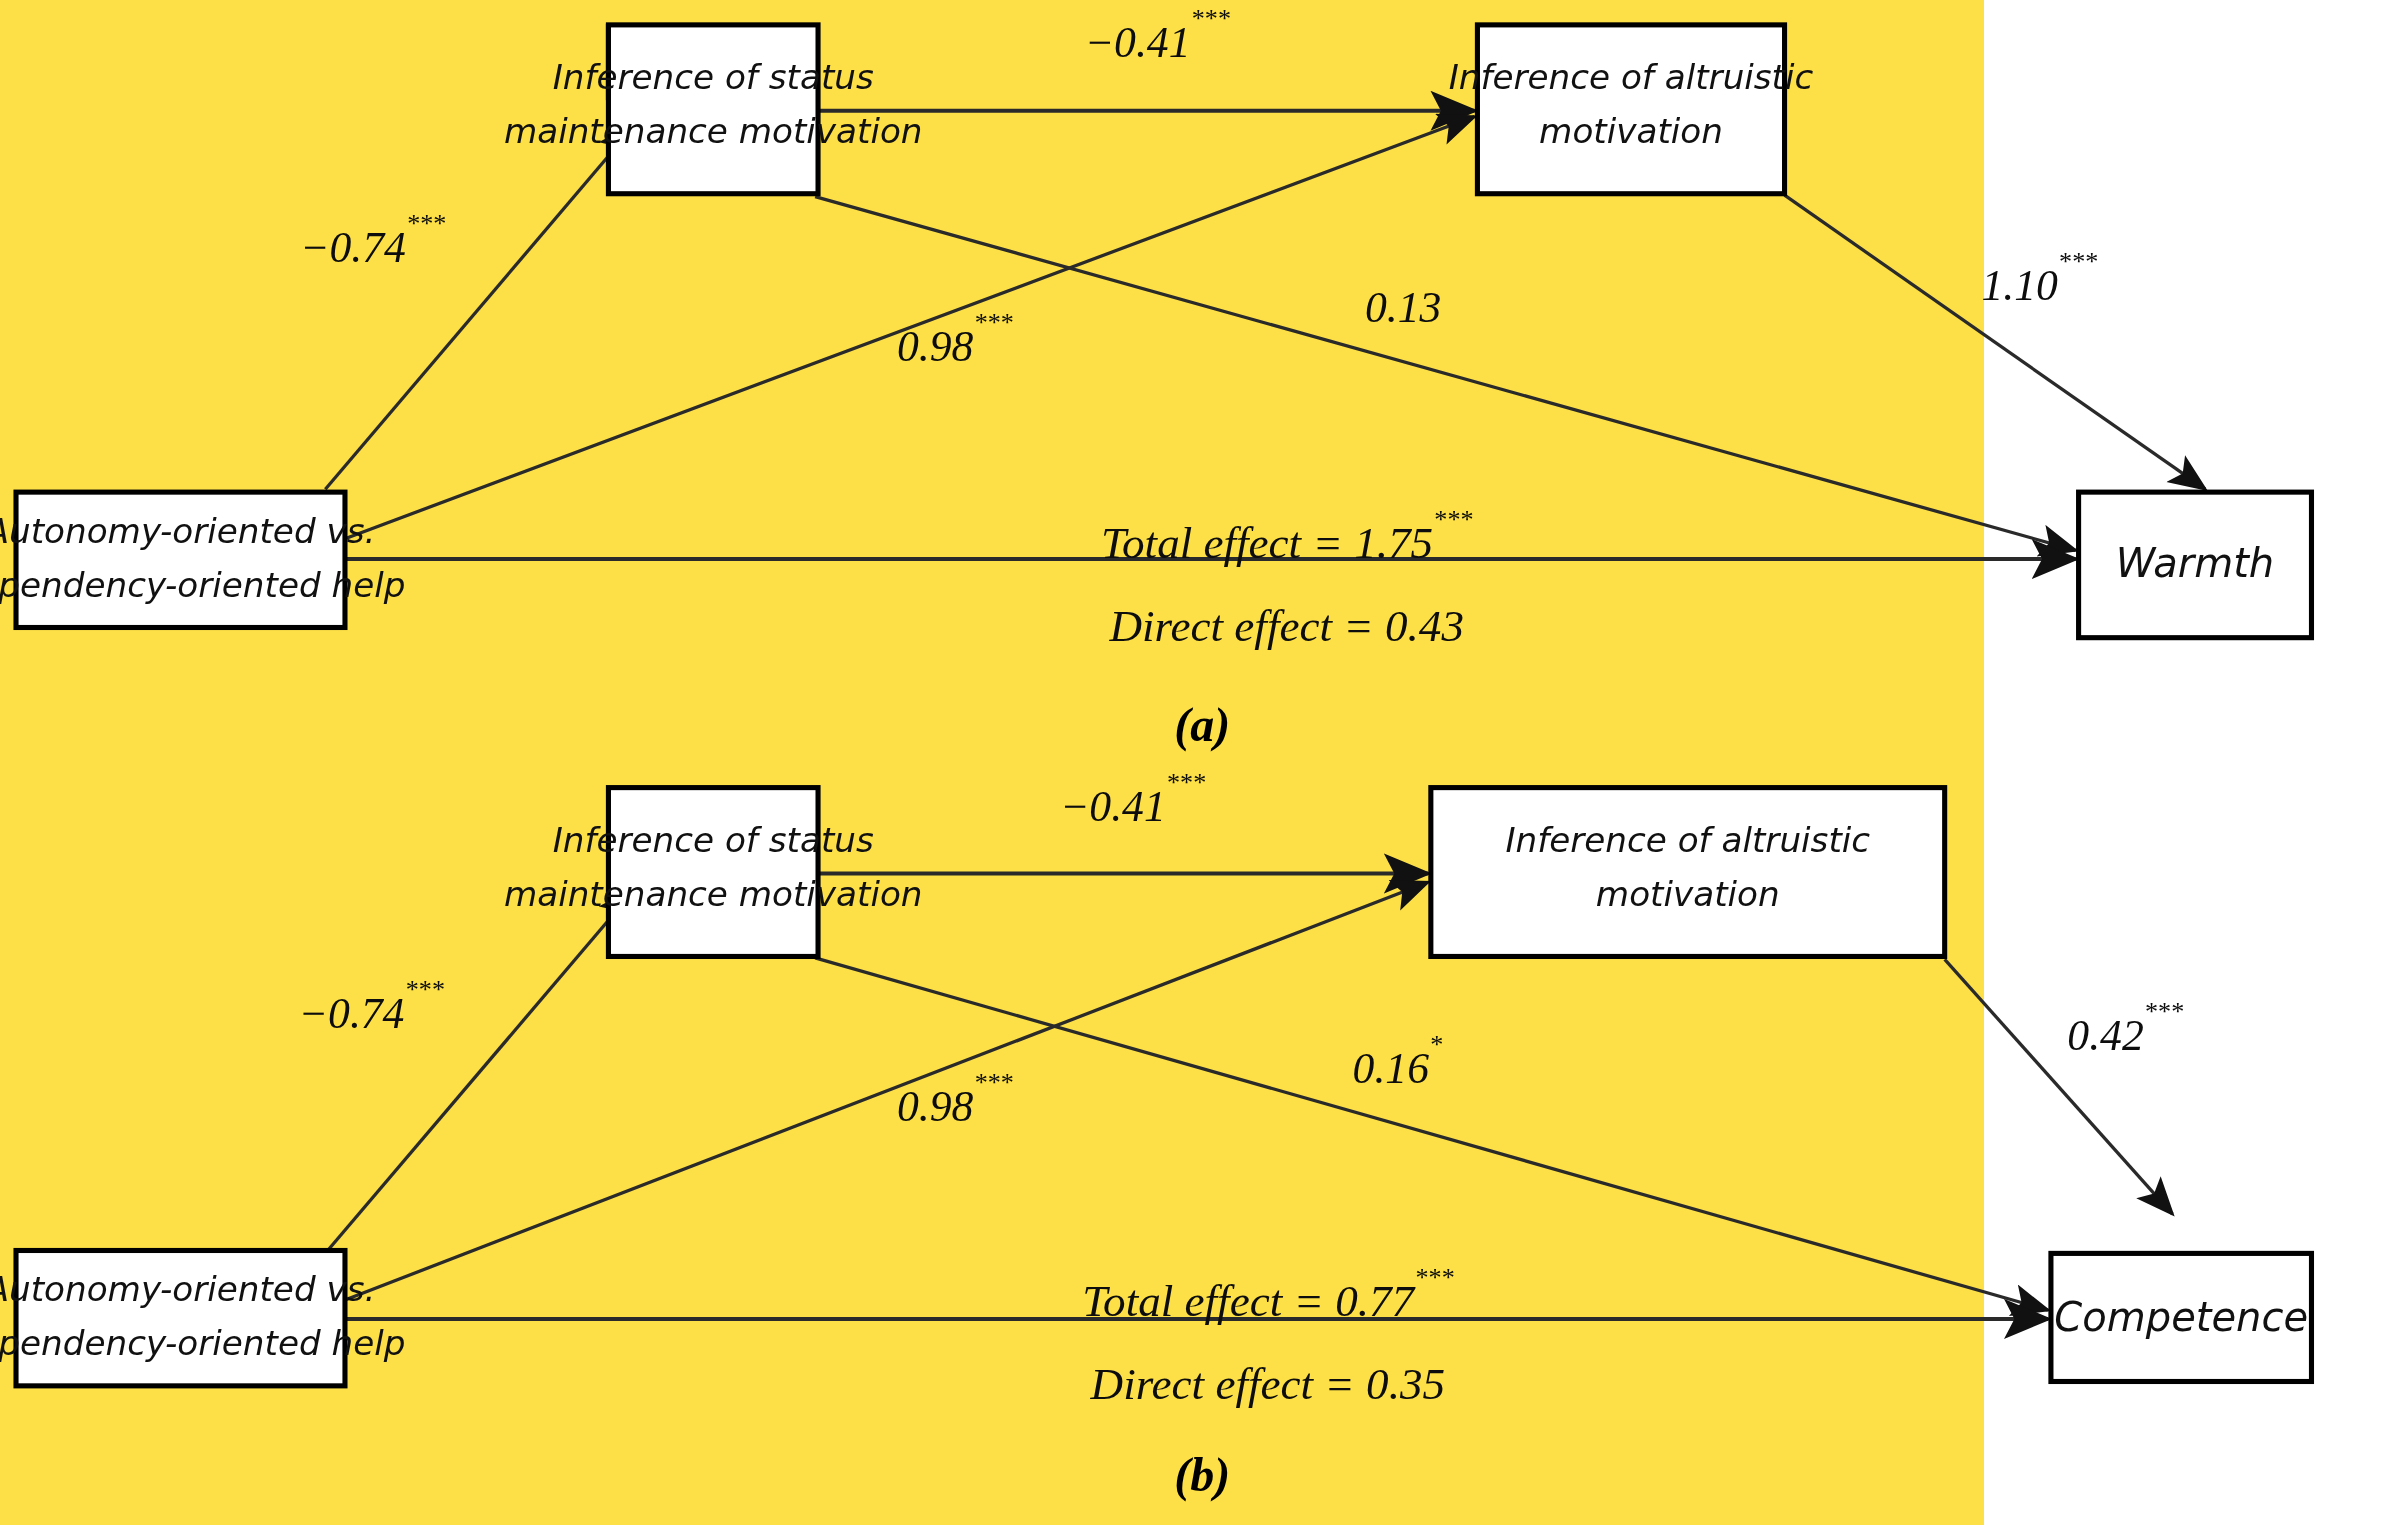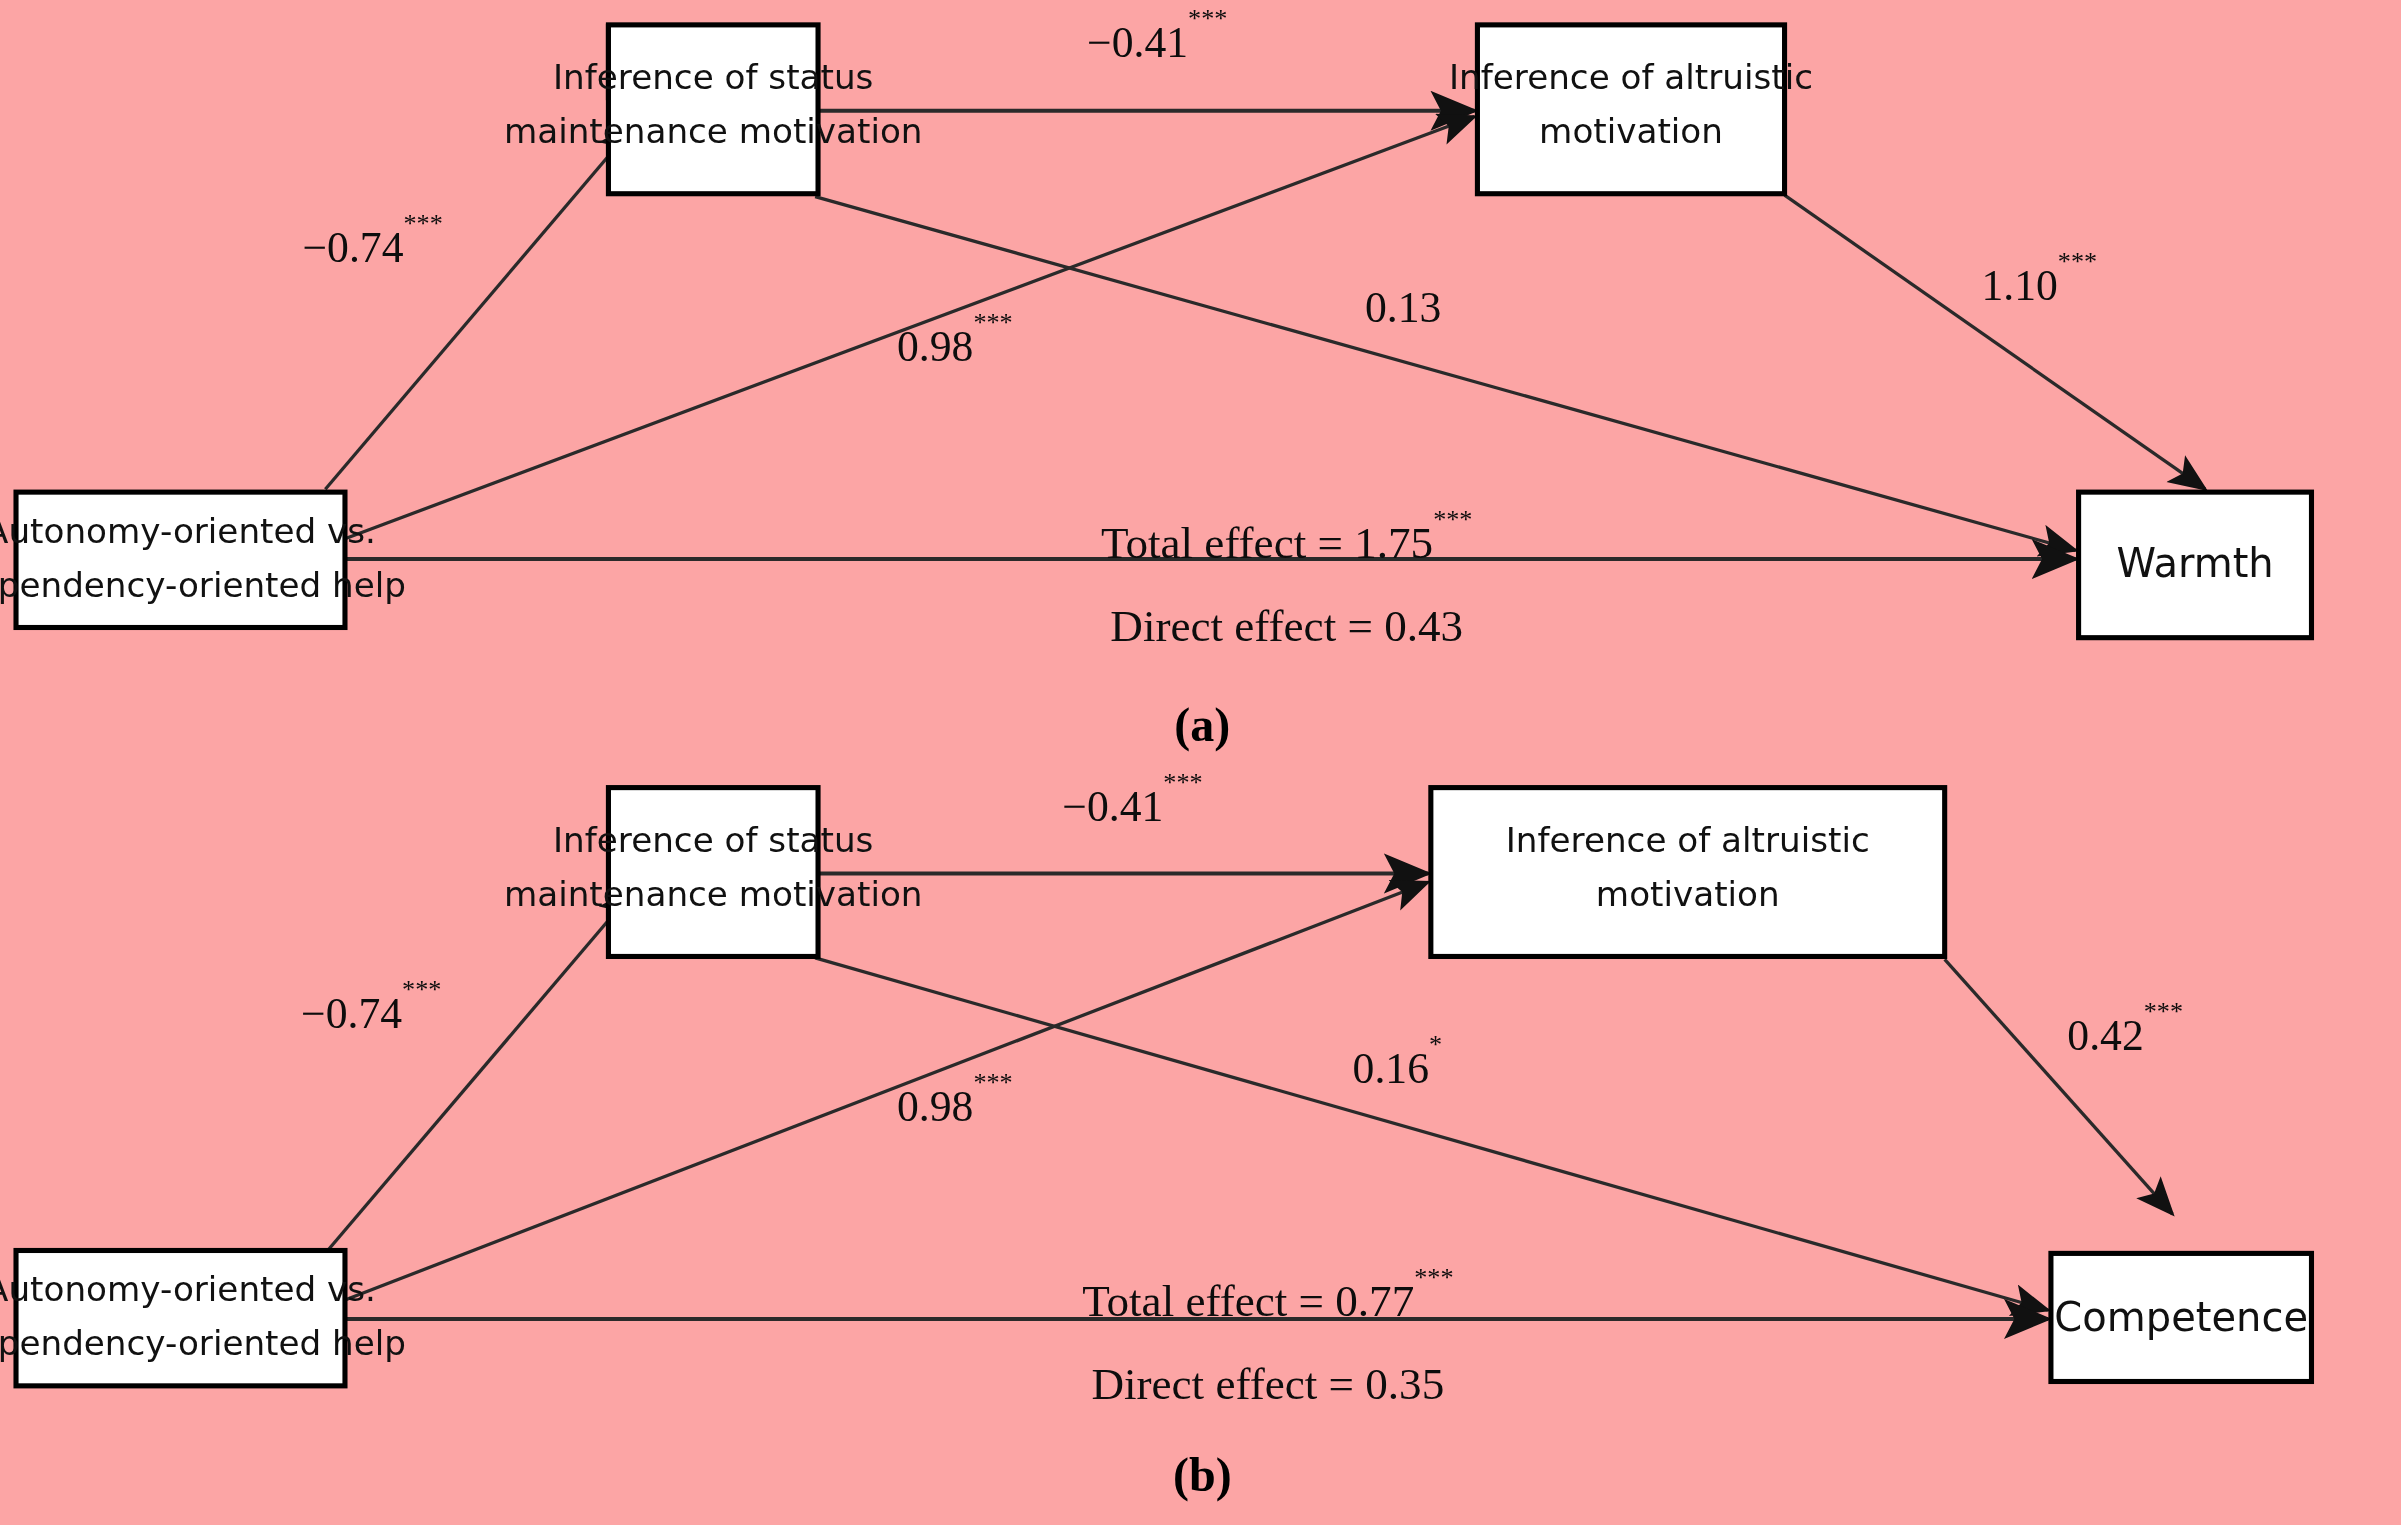--- a/index.html
+++ b/index.html
@@ -5,7 +5,7 @@
   html,body{margin:0;padding:0;background:#ffffff;}
   body{width:2401px;height:1525px;overflow:hidden;
        font-family:"Liberation Sans",sans-serif;}
-  #stage{position:relative;width:2401px;height:1525px;background:#fca5a5;}
+  #stage{position:relative;width:1984px;height:1525px;background:#fde047;font-style:italic;}
   svg{position:absolute;left:0;top:0;width:2401px;height:1525px;display:block;}
   .node-box{fill:#ffffff;stroke:#000000;stroke-width:7;}
   .node-label{font-family:"DejaVu Sans","Liberation Sans",sans-serif;

